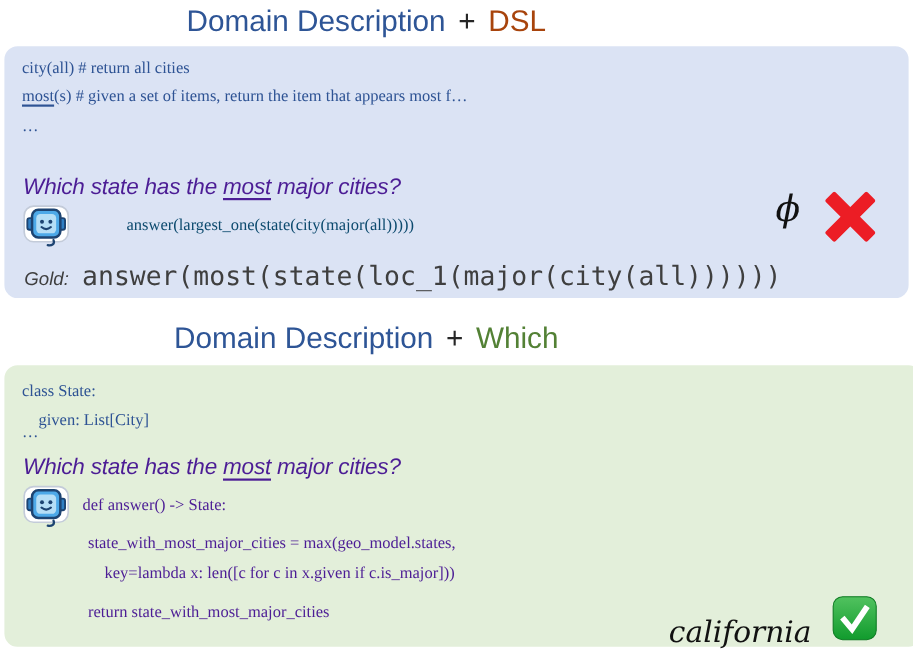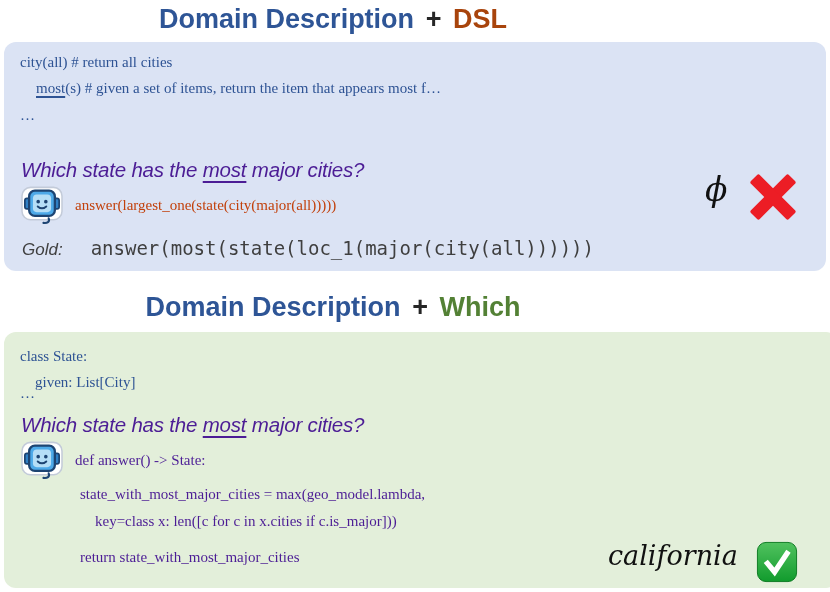--- a/index.html
+++ b/index.html
@@ -8,7 +8,7 @@
 
   
   .fig-title{position:absolute;left:0;width:666px;text-align:center;
-             font-weight:700;font-size:27px;line-height:34px;}
+             font-weight:400;font-size:27px;line-height:34px;}
   .fig-title .t-blue{color:#2e5596;}
   .fig-title .t-plus{color:#262626;padding:0 4px;}
   #title-dsl{top:2px;}

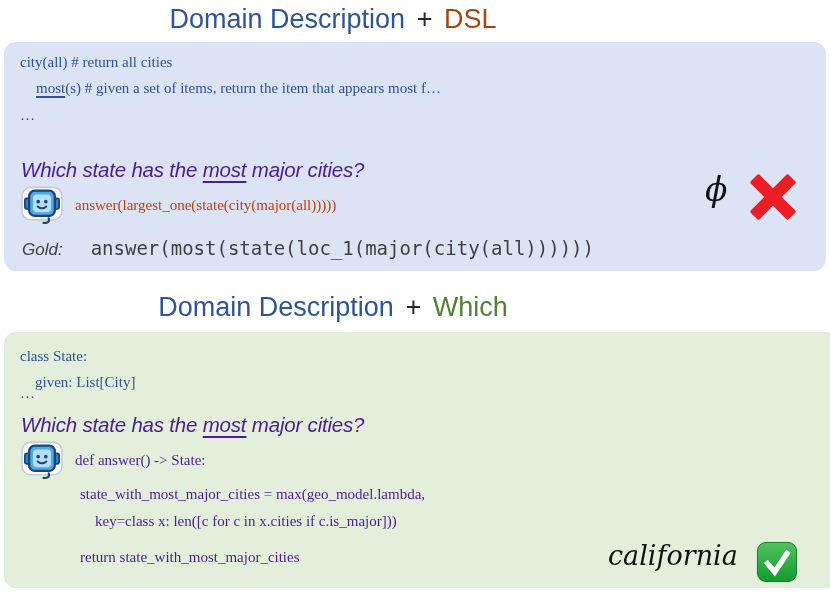--- a/index.html
+++ b/index.html
@@ -50,7 +50,7 @@
 
   
   #d-l1{position:absolute;left:16px;top:7px;}
-  #d-l2{position:absolute;left:32px;top:33px;}
+  #d-l2{position:absolute;left:16px;top:33px;}
   #d-el{position:absolute;left:16px;top:60px;}
   #d-q{left:17px;top:116px;}
   #d-model{left:16px;top:143px;}

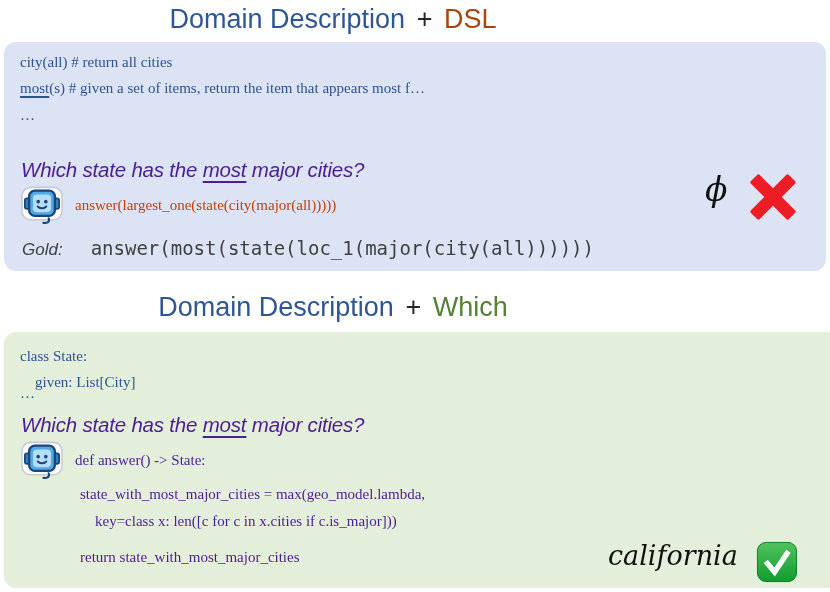--- a/index.html
+++ b/index.html
@@ -25,7 +25,7 @@
   .code{font-family:Liberation Serif, serif;font-size:15px;line-height:26px;
         white-space:pre;}
   .c-blue{color:#2e5394;}
-  .c-rust{color:#c2410c;}
+  .c-rust{color:#0c4a6e;margin-left:40px;}
   .c-green{color:#4c1d95;}
   .u-code{text-decoration:underline;text-underline-offset:3px;text-decoration-thickness:1.5px;}
 

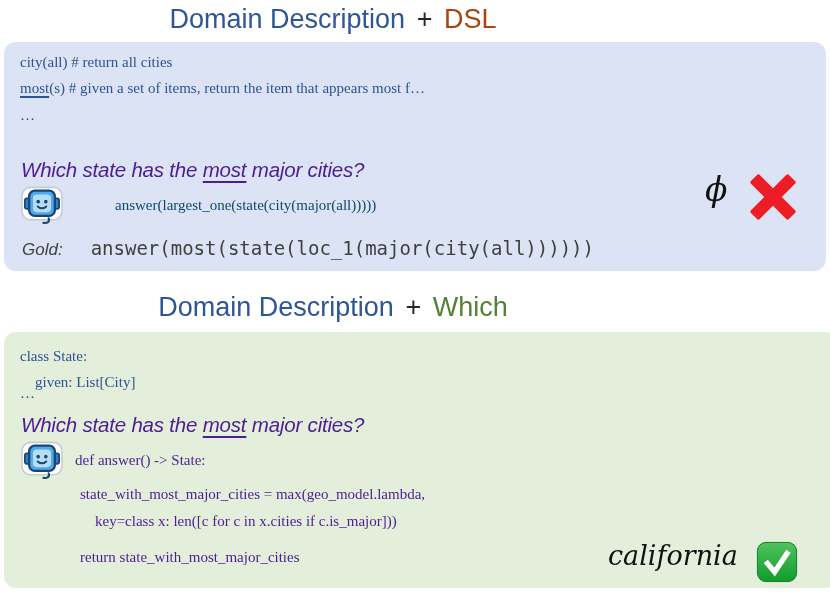--- a/index.html
+++ b/index.html
@@ -42,7 +42,7 @@
   .phi{position:absolute;font-family:"DejaVu Serif",serif;font-style:italic;
        font-size:33px;color:#111111;}
   .icon-abs{position:absolute;}
-  .gold-row{position:absolute;display:flex;align-items:baseline;gap:28px;}
+  .gold-row{position:absolute;display:flex;align-items:baseline;gap:12px;}
   .gold-label{font-style:italic;font-size:17px;color:#3f3f3f;}
   .gold-code{font-family:"DejaVu Sans Mono",monospace;font-size:19px;color:#3f3f3f;white-space:pre;}
   .california{position:absolute;font-family:"DejaVu Serif",serif;font-style:italic;

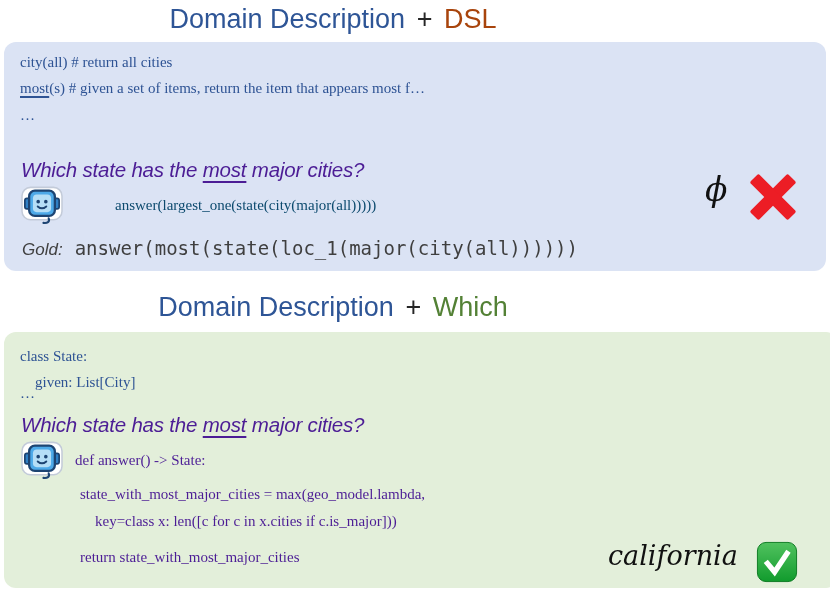--- a/index.html
+++ b/index.html
@@ -44,7 +44,7 @@
   .icon-abs{position:absolute;}
   .gold-row{position:absolute;display:flex;align-items:baseline;gap:12px;}
   .gold-label{font-style:italic;font-size:17px;color:#3f3f3f;}
-  .gold-code{font-family:"DejaVu Sans Mono",monospace;font-size:19px;color:#3f3f3f;white-space:pre;}
+  .gold-code{font-family:"DejaVu Sans Mono",monospace;font-size:24px;color:#3f3f3f;white-space:pre;}
   .california{position:absolute;font-family:"DejaVu Serif",serif;font-style:italic;
               font-size:27px;color:#111111;}
 

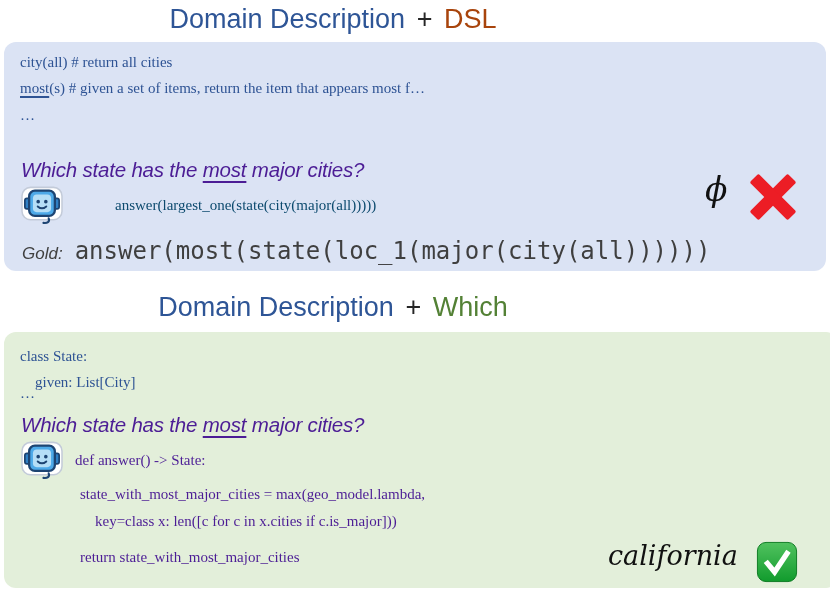--- a/index.html
+++ b/index.html
@@ -146,7 +146,7 @@
       <div class="code c-green">def answer() -&gt; State:</div>
     </div>
 
-    <div class="code c-green" id="p-c1">    state_with_most_major_cities = max(geo_model.lambda,</div>
+    <div class="code c-green" id="p-c1">    state_with_most_major_cities = max(geo_model.states,</div>
     <div class="code c-green" id="p-c2">        key=class x: len([c for c in x.cities if c.is_major]))</div>
     <div class="code c-green" id="p-c3">    return state_with_most_major_cities</div>
 

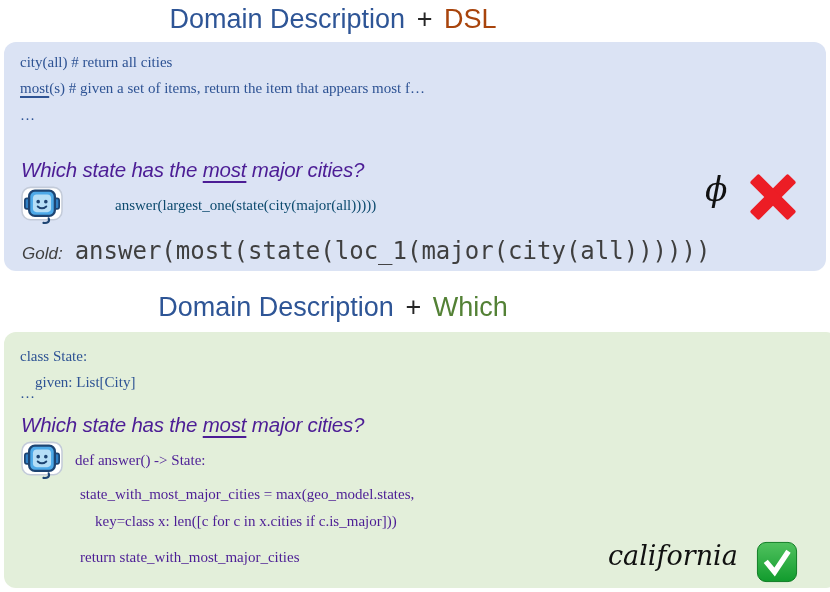--- a/index.html
+++ b/index.html
@@ -147,7 +147,7 @@
     </div>
 
     <div class="code c-green" id="p-c1">    state_with_most_major_cities = max(geo_model.states,</div>
-    <div class="code c-green" id="p-c2">        key=class x: len([c for c in x.cities if c.is_major]))</div>
+    <div class="code c-green" id="p-c2">        key=lambda x: len([c for c in x.given if c.is_major]))</div>
     <div class="code c-green" id="p-c3">    return state_with_most_major_cities</div>
 
     <div class="california" id="p-california">california</div>

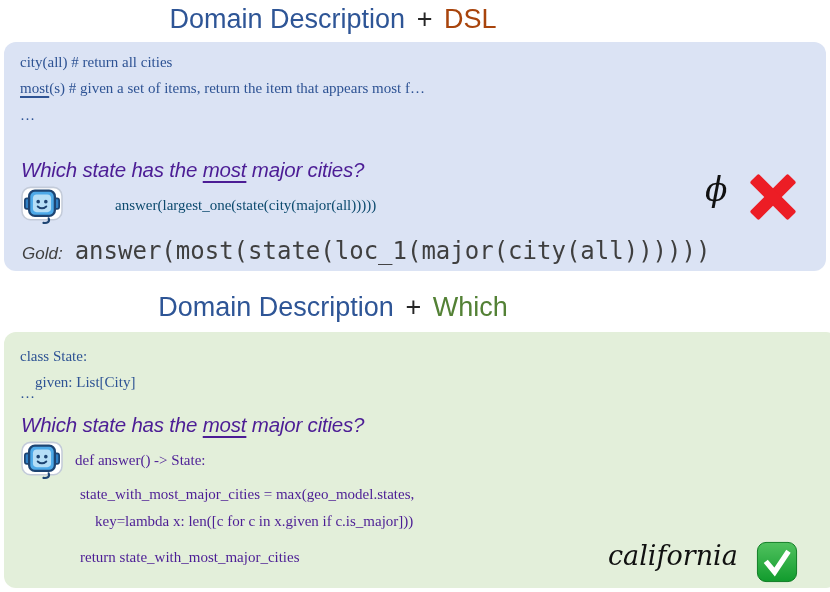--- a/index.html
+++ b/index.html
@@ -67,7 +67,7 @@
   #p-c1{position:absolute;left:61px;top:149px;}
   #p-c2{position:absolute;left:61px;top:176px;}
   #p-c3{position:absolute;left:61px;top:212px;}
-  #p-california{left:604px;top:208px;}
+  #p-california{left:604px;top:228px;}
   #p-check{left:752px;top:209px;width:42px;height:42px;}
 </style>
 </head>

